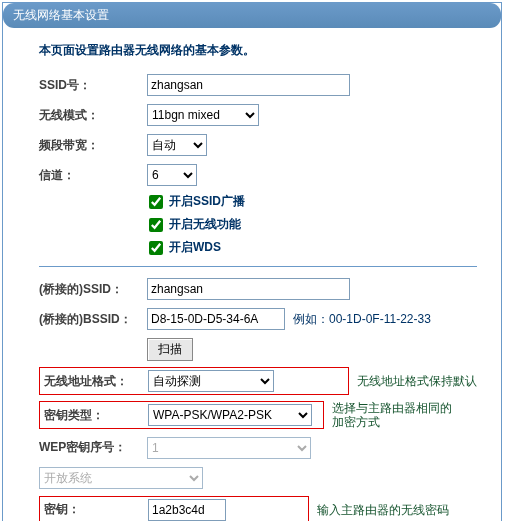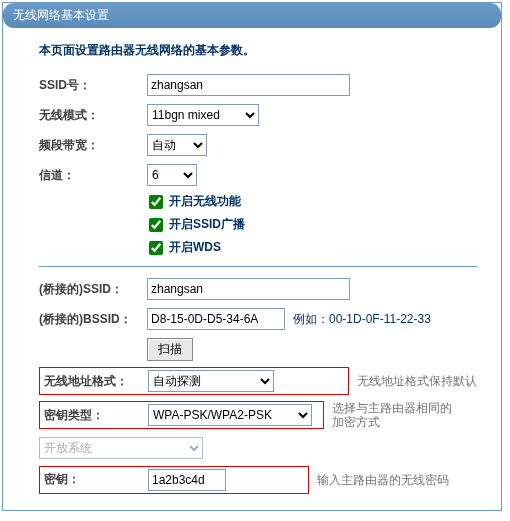--- a/index.html
+++ b/index.html
@@ -154,11 +154,11 @@
 
     <div class="checkbox-row">
       <input type="checkbox" checked="" style="">
-      <span>开启无线功能</span>
+      <span>开启SSID广播</span>
     </div>
     <div class="checkbox-row">
       <input type="checkbox" checked="" style="">
-      <span>开启SSID广播</span>
+      <span>开启无线功能</span>
     </div>
     <div class="checkbox-row">
       <input type="checkbox" checked="" style="">

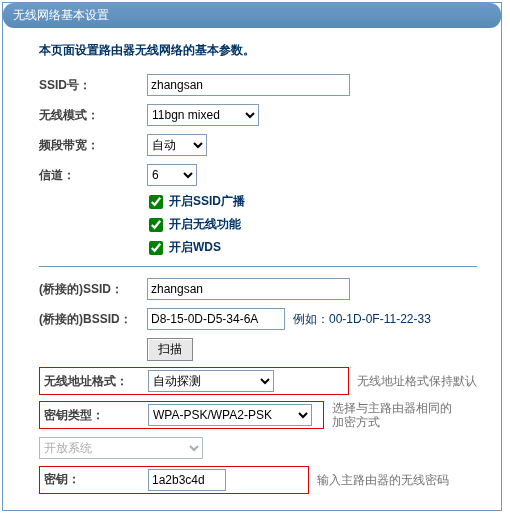--- a/index.html
+++ b/index.html
@@ -97,7 +97,7 @@
   padding: 2px 4px;
 }
 .red-note {
-  color: #737373;
+  color: #14532d;
   font-size: 12px;
   margin-left: 8px;
   line-height: 1.2;

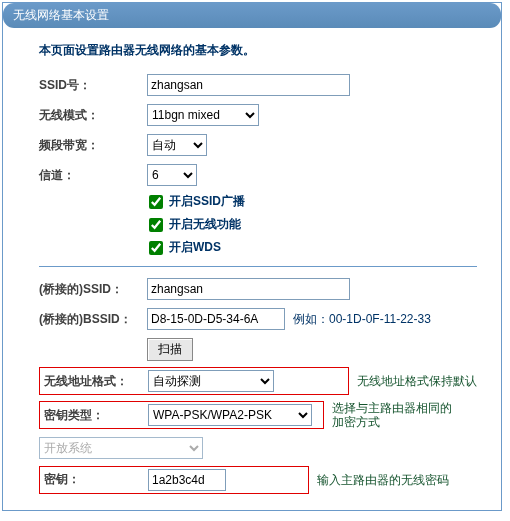--- a/index.html
+++ b/index.html
@@ -209,6 +209,14 @@
       <span class="red-note" style="max-width:130px;">选择与主路由器相同的加密方式</span>
     </div>
 
+    <div class="form-row">
+      <div class="label">WEP密钥序号：</div>
+      <div class="input-area">
+        <select style="width:164px;color:#888;" disabled="">
+          <option>1</option>
+        </select>
+      </div>
+    </div>
 
     <div class="form-row">
       <div class="input-area">

